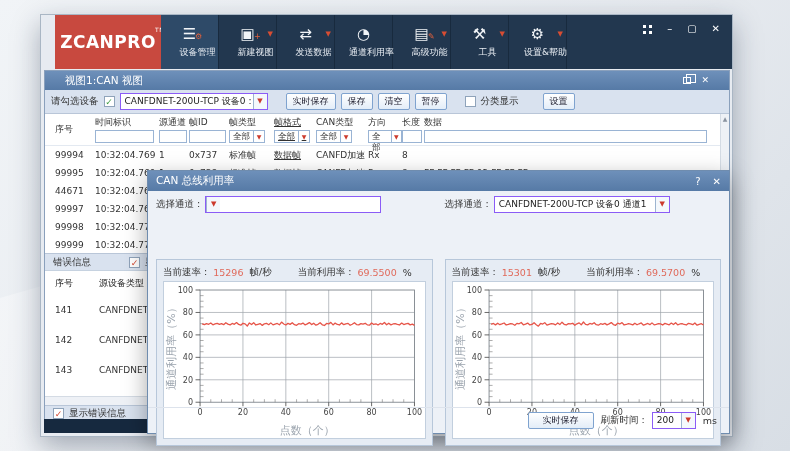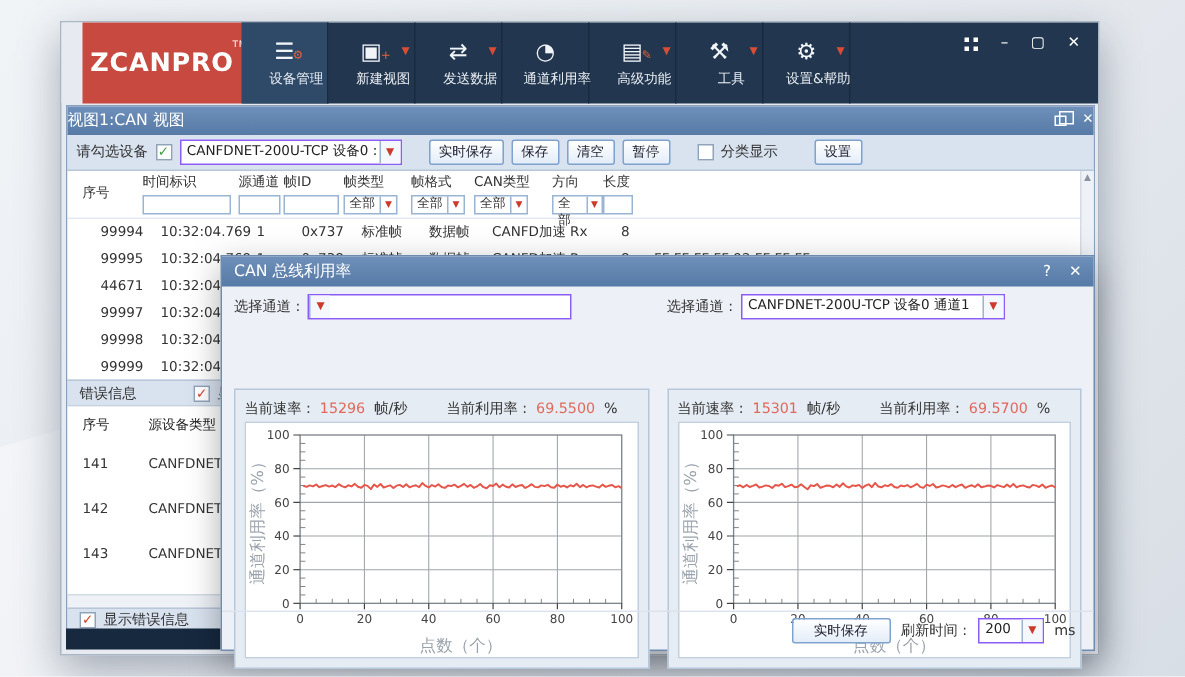--- a/index.html
+++ b/index.html
@@ -37,7 +37,7 @@
     background:#ffffff; border:1px solid #8aa0bc; }
   .vw-titlebar { position:absolute; left:0; top:0; right:0; height:19px;
     background:linear-gradient(#6e90ba,#567aa6); color:#fff; font-size:10.5px; line-height:19px;
-    padding:0 0; display:flex; justify-content:space-between; align-items:center; }
+    padding:0 20px; display:flex; justify-content:space-between; align-items:center; }
   .vw-ticons { display:flex; gap:10px; align-items:center; }
   .ico-float { position:relative; display:inline-block; width:8px; height:7px; border:1px solid #fff; background:transparent; }
   .ico-float::before { content:""; position:absolute; left:2px; top:-4px; width:8px; height:7px; border:1px solid #fff; }

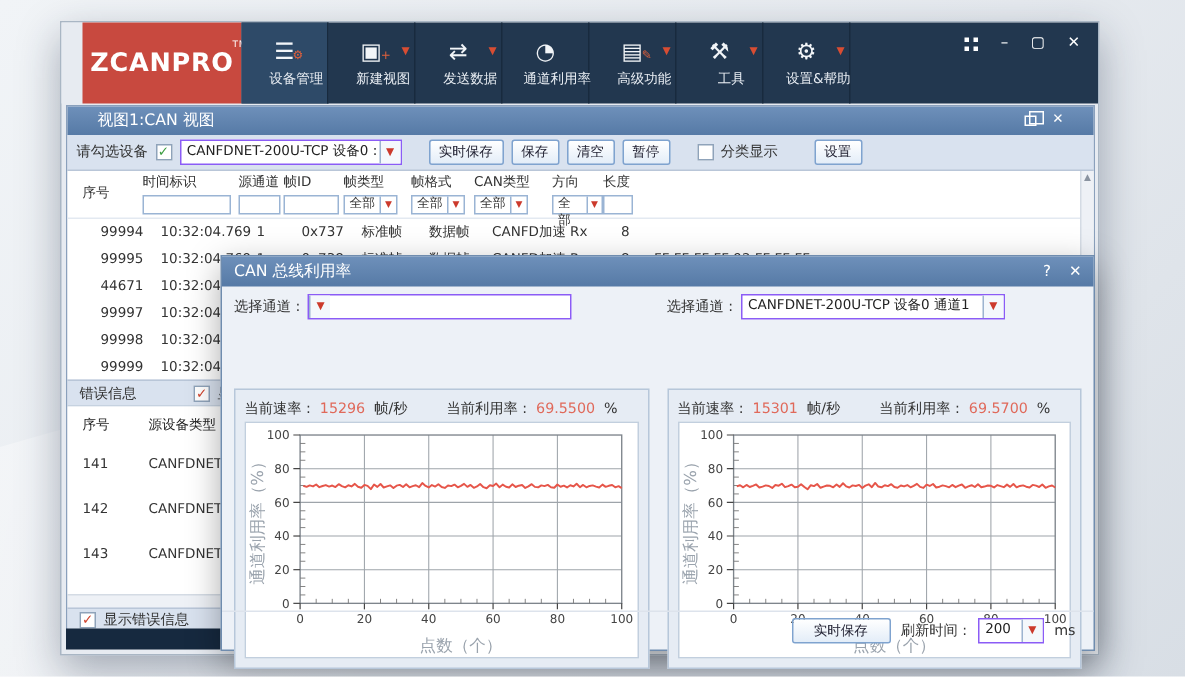--- a/index.html
+++ b/index.html
@@ -67,7 +67,7 @@
   .fcombo .ft { padding:0 3px; font-size:8.5px; line-height:11px; }
   .fcombo .fa { width:11px; border-left:1px solid #9ab4d4; color:#cc3a2c; font-size:6px; line-height:11px; text-align:center; }
   .c0{width:40px;} .c1{width:64px;} .c2{width:30px;} .c3{width:40px;} .c4{width:45px;}
-  .c5{width:42px;} .c6{width:52px;} .c7{width:34px;} .c8{width:22px;} .c9{flex:1;}
+  .c5{width:42px;text-decoration:underline;} .c6{width:52px;} .c7{width:34px;} .c8{width:22px;} .c9{flex:1;}
   .trow { display:flex; height:18px; line-height:18px; padding-left:10px; padding-right:10px; cursor:default;margin-left:12px; }
   .trow div { white-space:nowrap; overflow:visible; }
   .vscroll { position:absolute; right:0; top:43px; width:9px; height:139px; background:#eef1f6; border-left:1px solid #d4dbe4; text-align:center; }

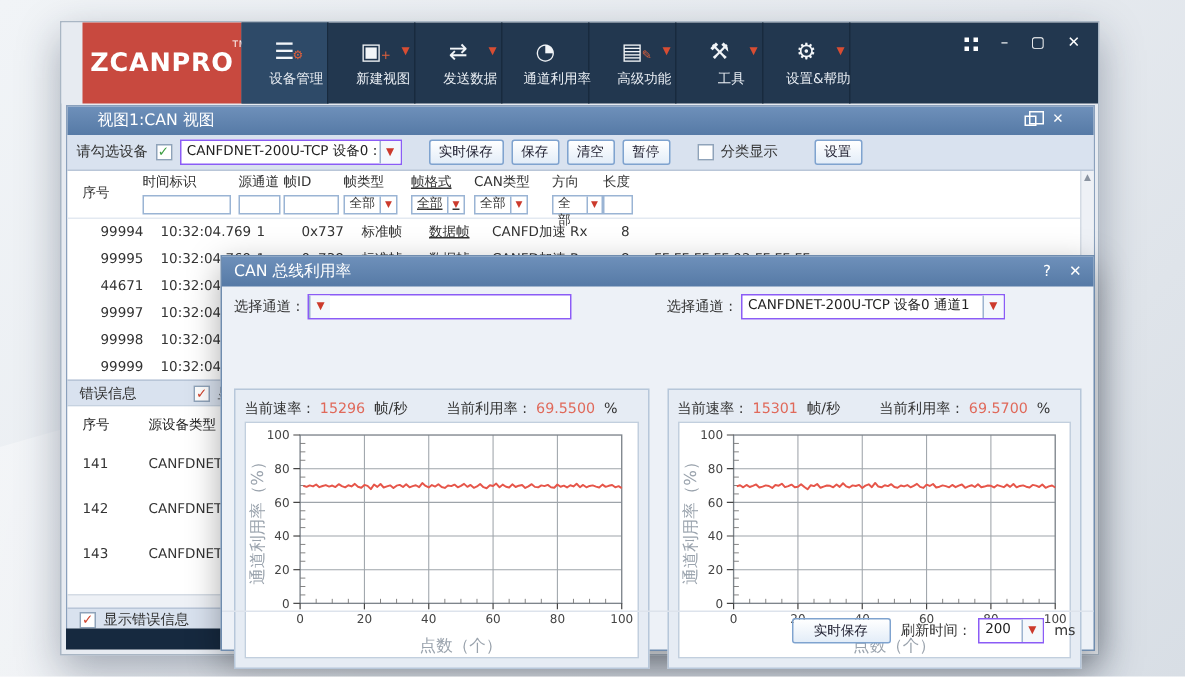--- a/index.html
+++ b/index.html
@@ -254,6 +254,12 @@
               <span class="hlbl">长度</span>
             <span class="hft">
                 <input class="flt-input" style="">
+              </span>
+            </div>
+          <div class="hcol c9">
+              <span class="hlbl">数据</span>
+            <span class="hft">
+                <input class="flt-input" style="width: 96%;">
               </span>
             </div>
         </div>

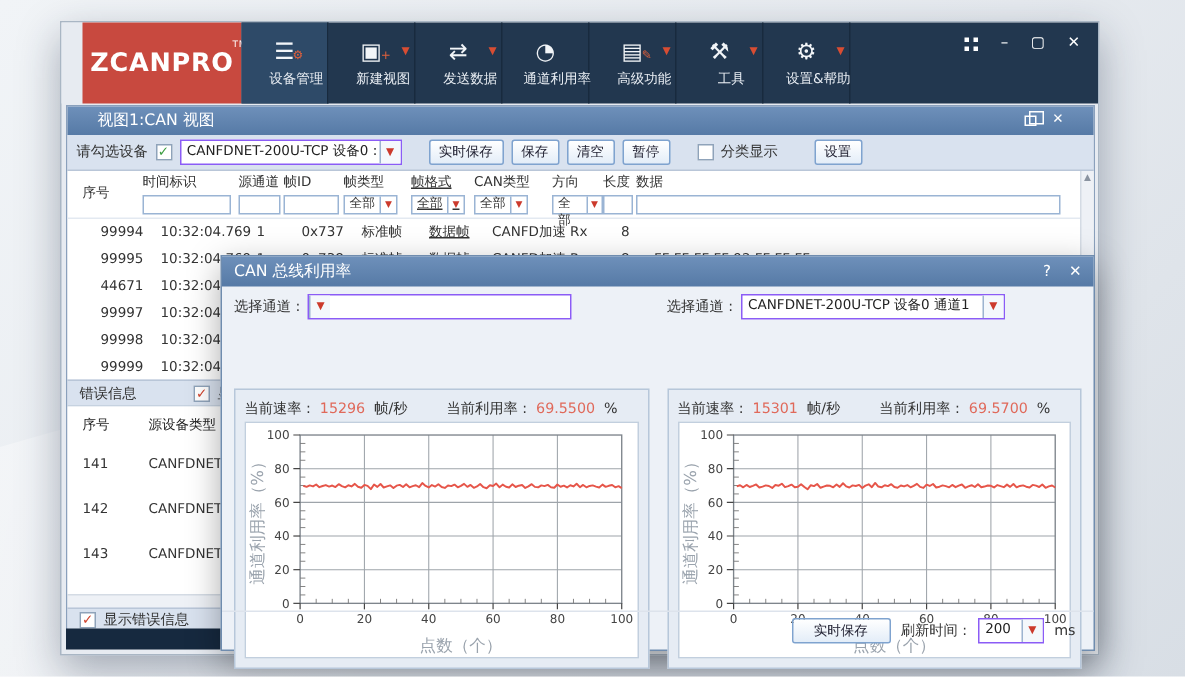--- a/index.html
+++ b/index.html
@@ -68,7 +68,7 @@
   .fcombo .fa { width:11px; border-left:1px solid #9ab4d4; color:#cc3a2c; font-size:6px; line-height:11px; text-align:center; }
   .c0{width:40px;} .c1{width:64px;} .c2{width:30px;} .c3{width:40px;} .c4{width:45px;}
   .c5{width:42px;text-decoration:underline;} .c6{width:52px;} .c7{width:34px;} .c8{width:22px;} .c9{flex:1;}
-  .trow { display:flex; height:18px; line-height:18px; padding-left:10px; padding-right:10px; cursor:default;margin-left:12px; }
+  .trow { display:flex; height:18px; line-height:18px; padding-left:10px; padding-right:10px; cursor:default; }
   .trow div { white-space:nowrap; overflow:visible; }
   .vscroll { position:absolute; right:0; top:43px; width:9px; height:139px; background:#eef1f6; border-left:1px solid #d4dbe4; text-align:center; }
   .vscroll .arr { color:#8a93a0; font-size:6px; line-height:10px; cursor:pointer; }

